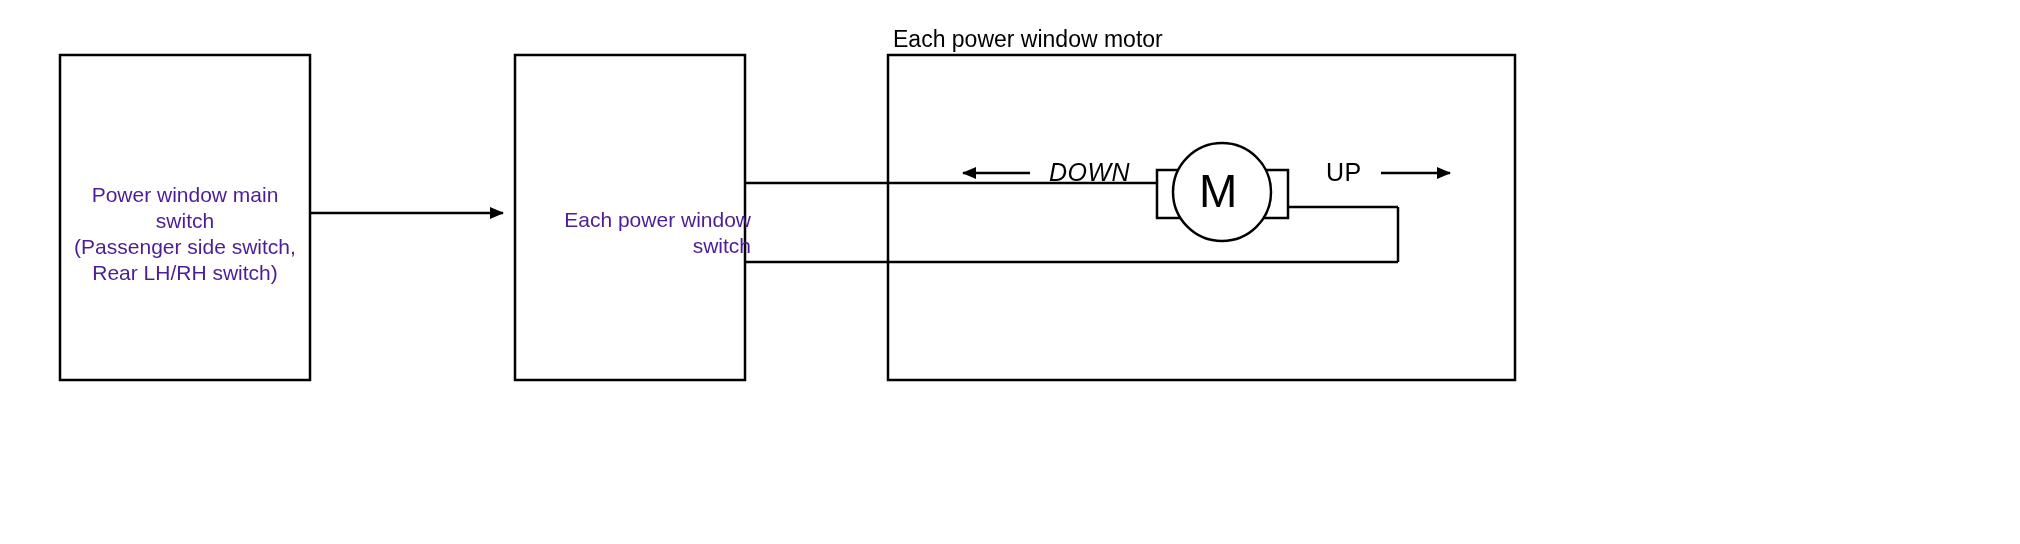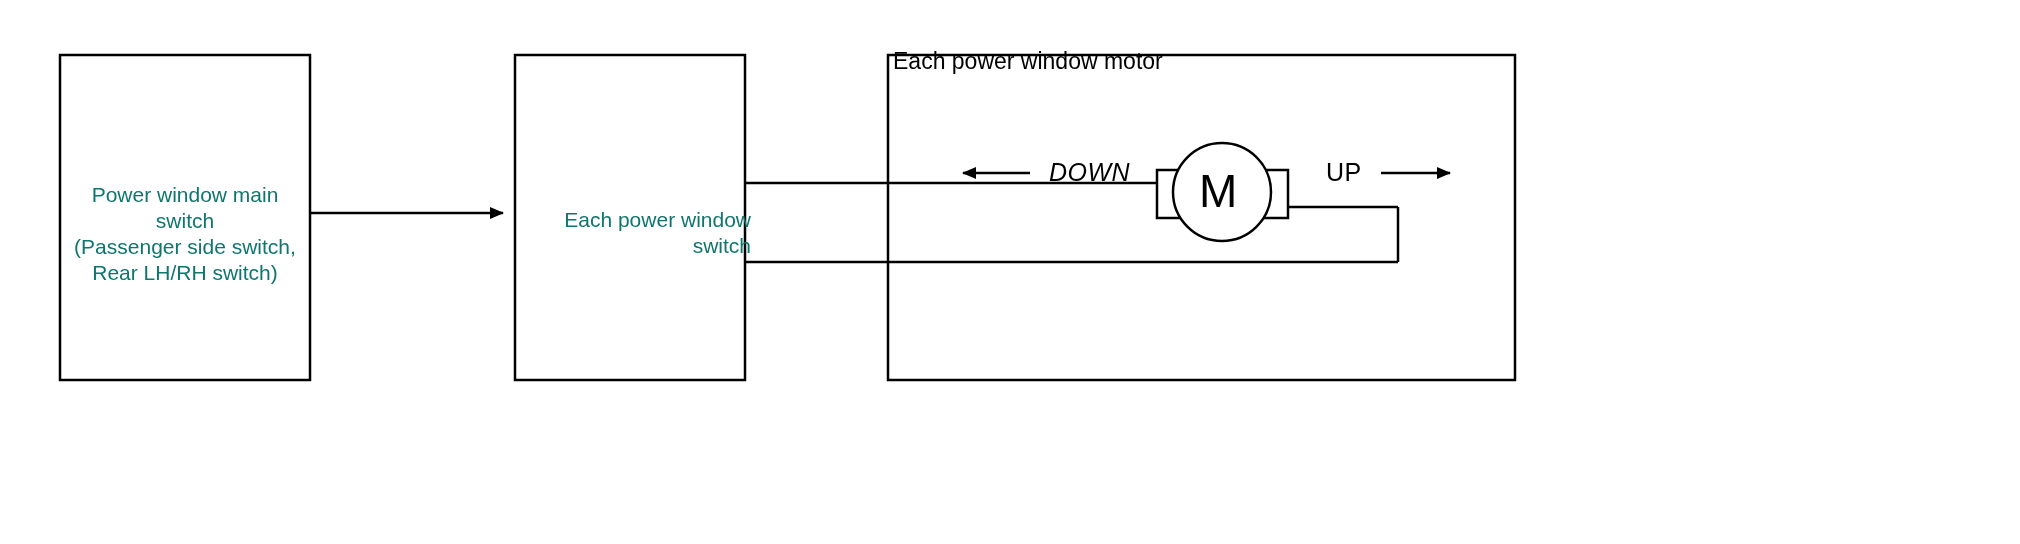--- a/index.html
+++ b/index.html
@@ -60,7 +60,7 @@
 
   <div class="box-label lbl-left" style="left:519px;top:207px;width:232px;">Each power window switch</div>
 
-  <div class="group-title" style="left:893px;top:28px;margin-top:22px;">Each power window motor</div>
+  <div class="group-title" style="left:893px;top:28px;">Each power window motor</div>
 
   <div class="motor-glyph" style="left:1199px;top:168px;">M</div>
 

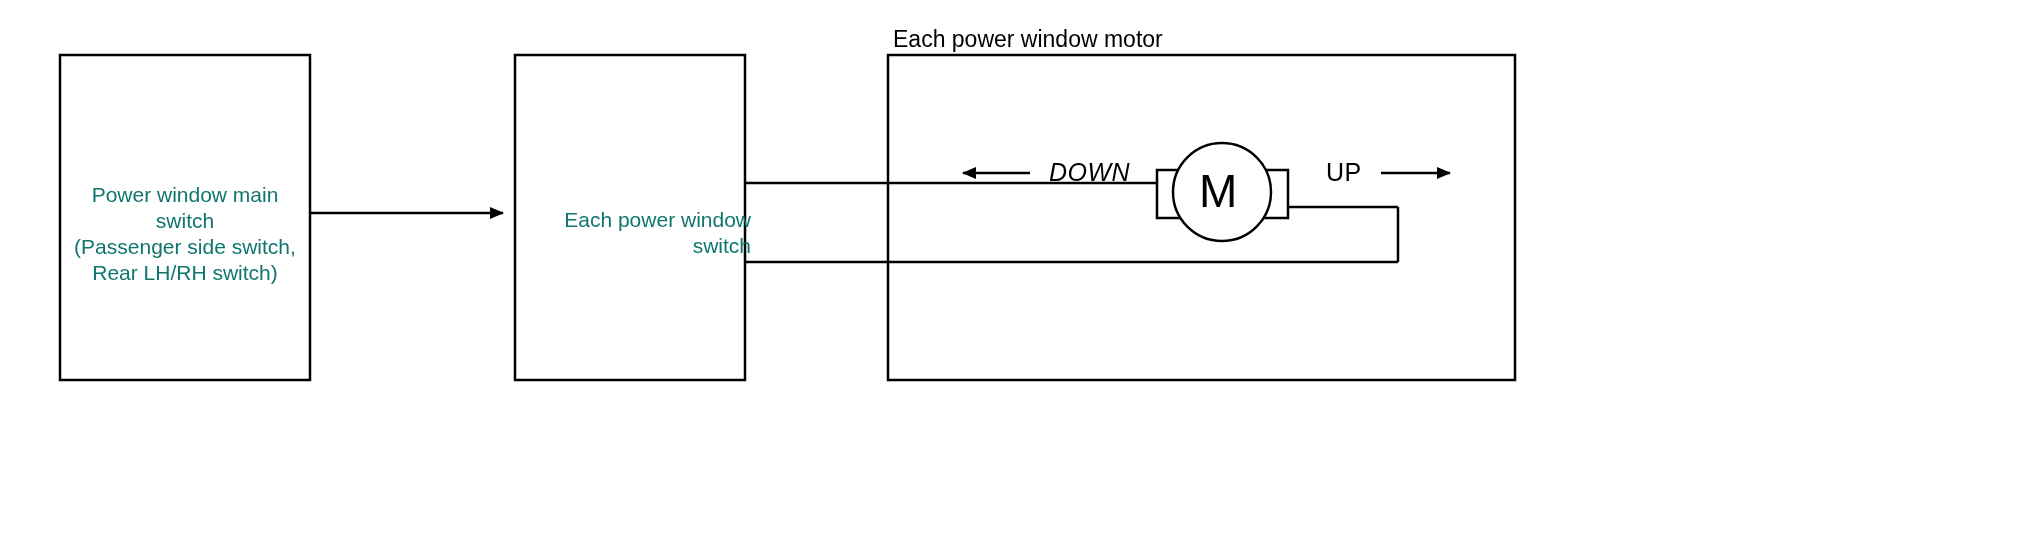--- a/index.html
+++ b/index.html
@@ -7,7 +7,7 @@
   body{font-family:"Liberation Sans",sans-serif;color:#000;}
   #stage{position:relative;width:2020px;height:544px;background:#fff;overflow:hidden;}
   #svg-layer{position:absolute;left:0;top:0;width:2020px;height:544px;}
-  .box-label{position:absolute;font-size:21px;line-height:26px;color:#0f766e;white-space:pre-line;}
+  .box-label{position:absolute;font-size:21px;line-height:26px;color:#4c1d95;white-space:pre-line;}
   .lbl-center{text-align:center;}
   .lbl-left{text-align:right;}
   .wire-label{position:absolute;font-size:25px;line-height:25px;color:#000;letter-spacing:0.5px;white-space:nowrap;}

